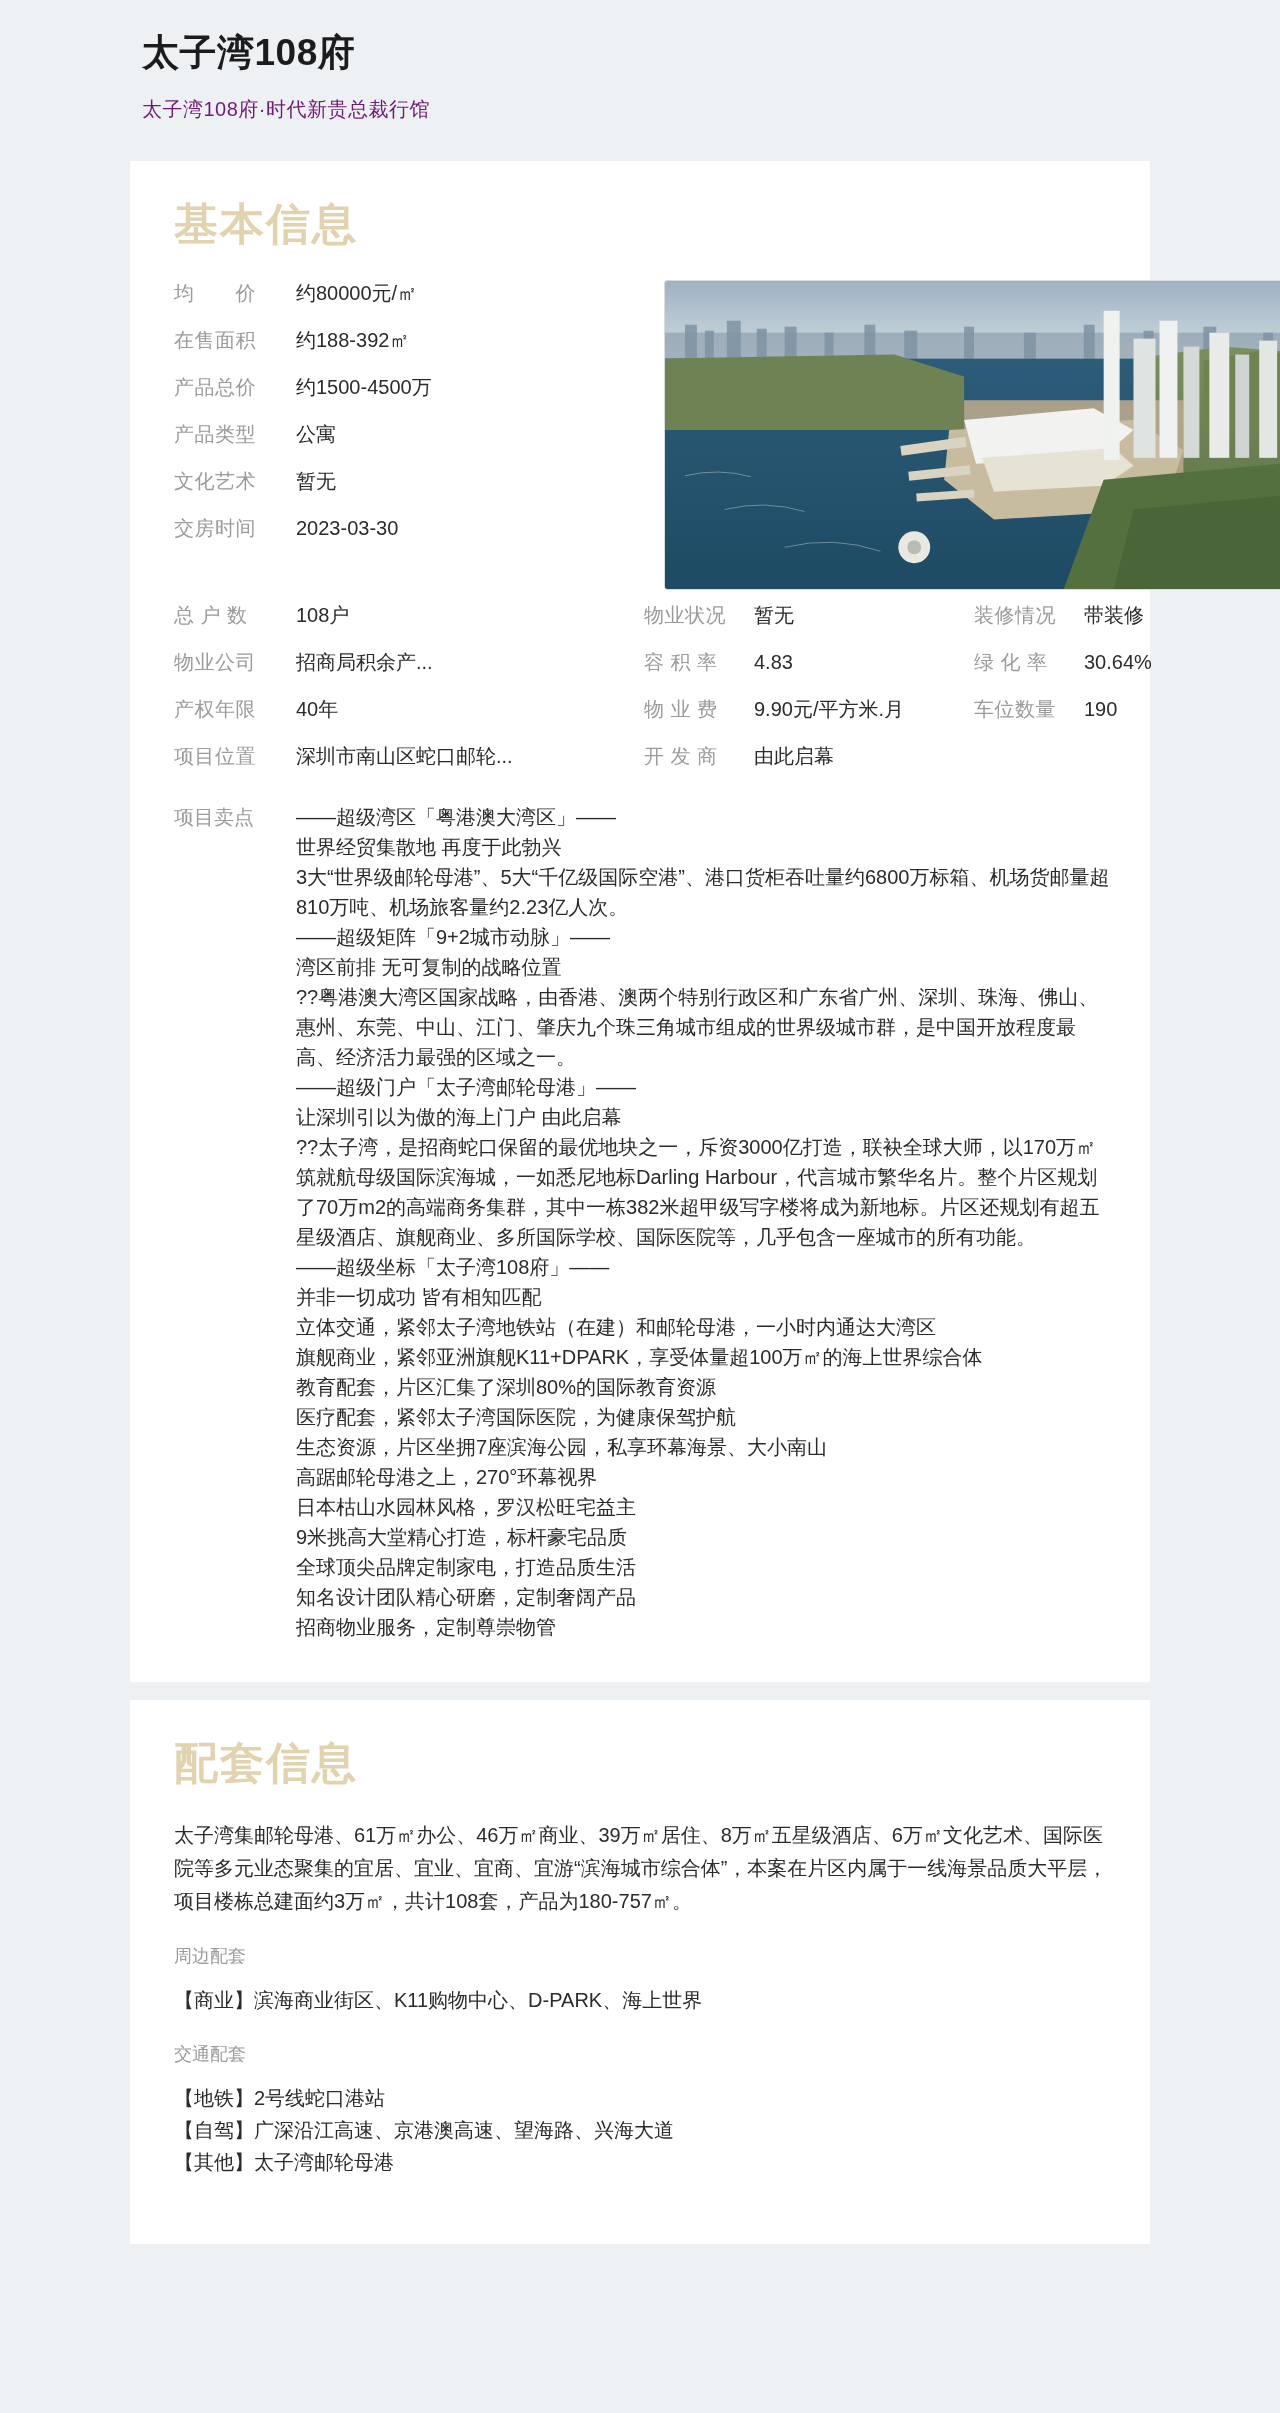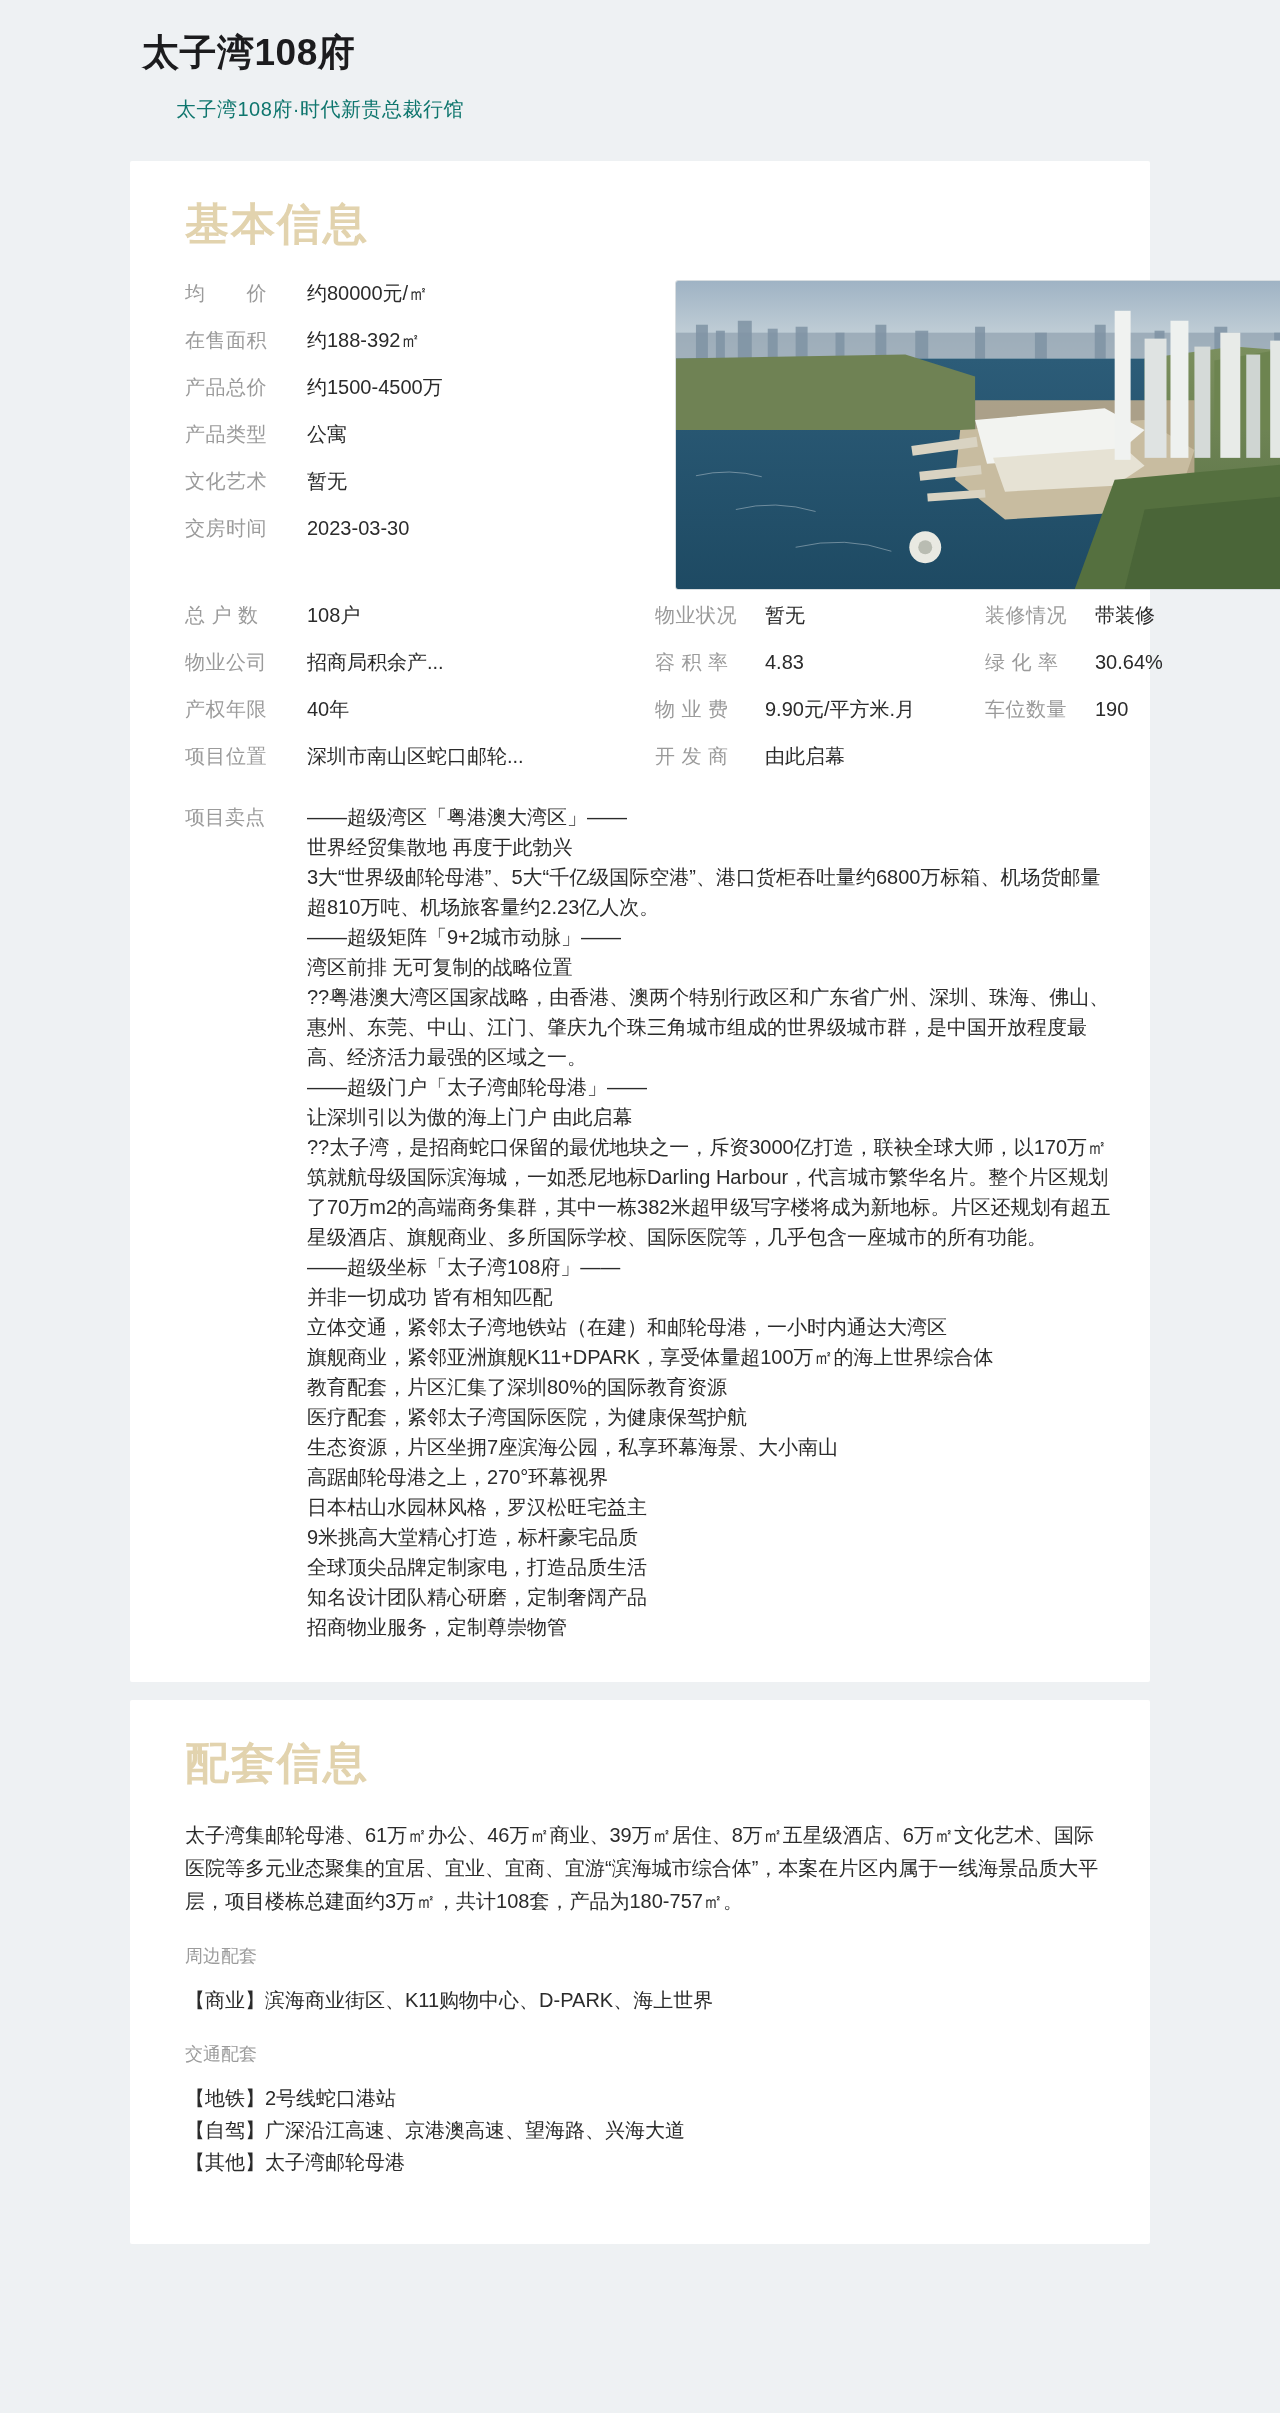--- a/index.html
+++ b/index.html
@@ -26,9 +26,8 @@
   .header-sub {
     margin-top: 18px;
     font-size: 20px;
-    color: #0f766e;
+    color: #701a75;
     letter-spacing: 0.5px;
-    margin-left: 34px;
   }
 
   

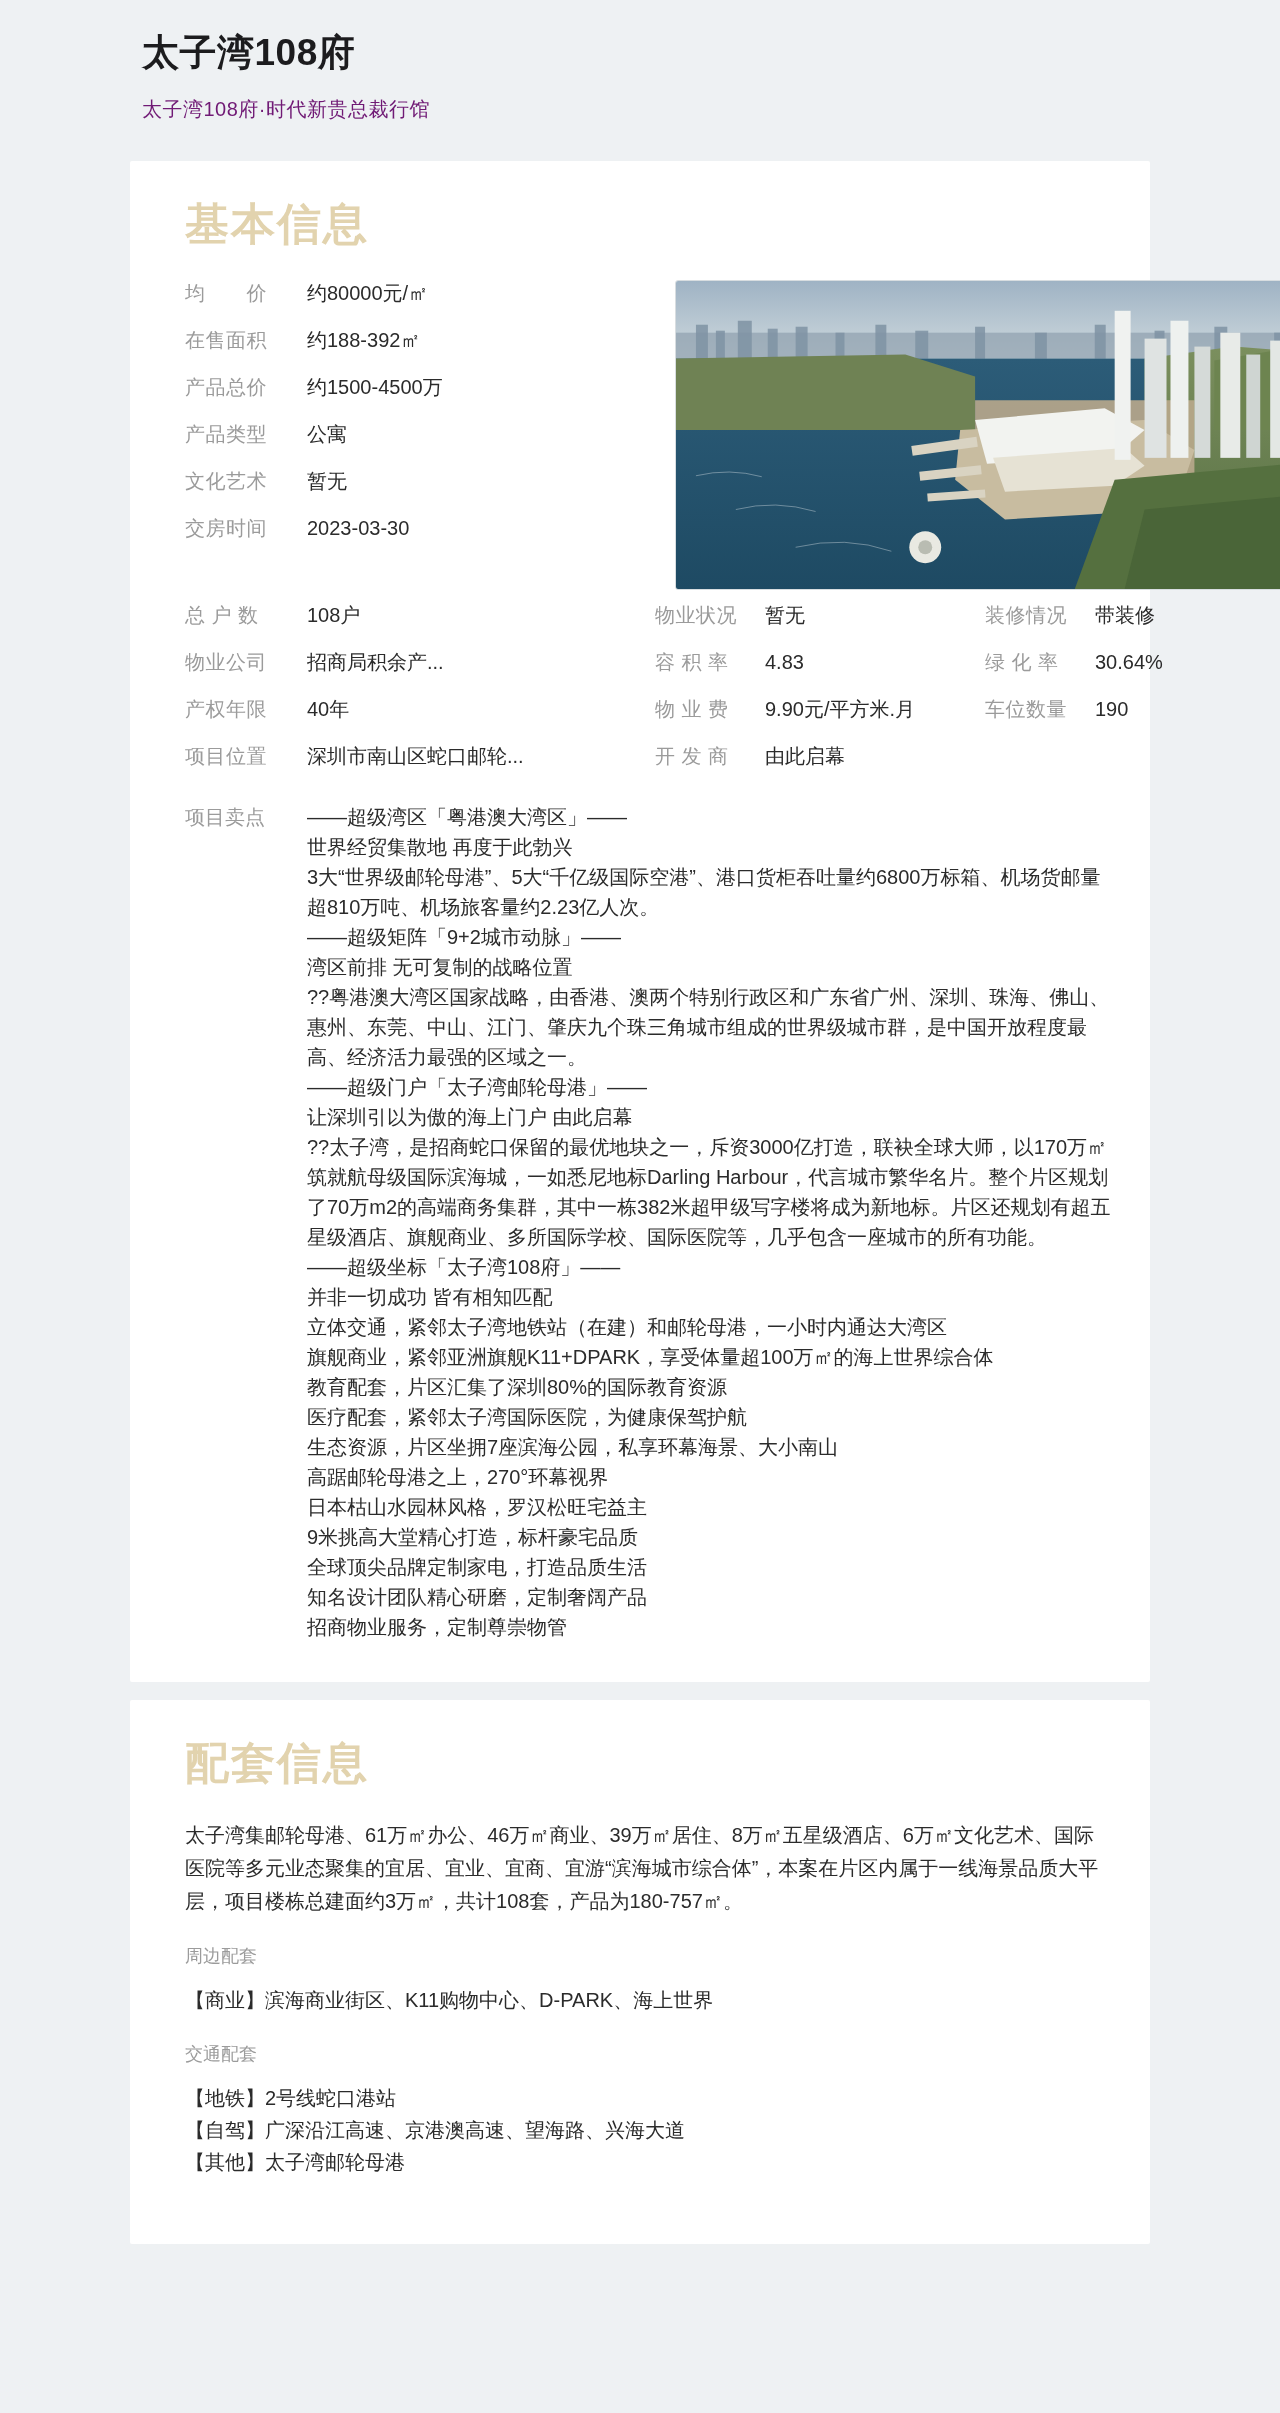--- a/index.html
+++ b/index.html
@@ -34,7 +34,7 @@
   .card {
     background: #ffffff;
     margin: 18px 22px 0 22px;
-    padding: 34px 38px 40px 55px;
+    padding: 34px 38px 40px 44px;
     border-radius: 2px;
   }
   .section-title {

